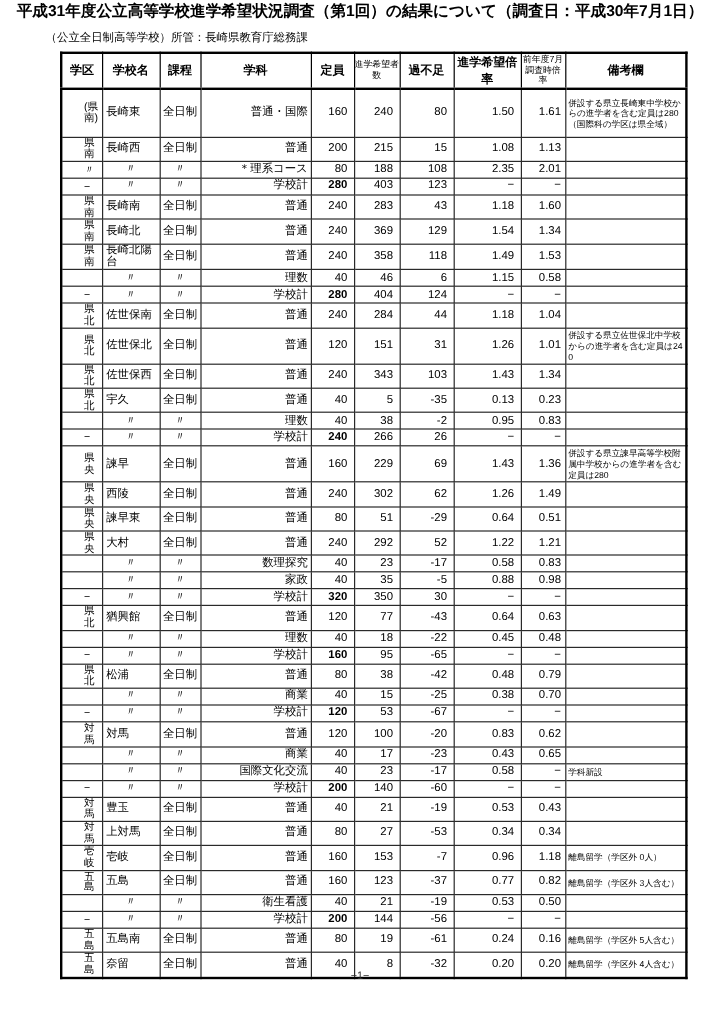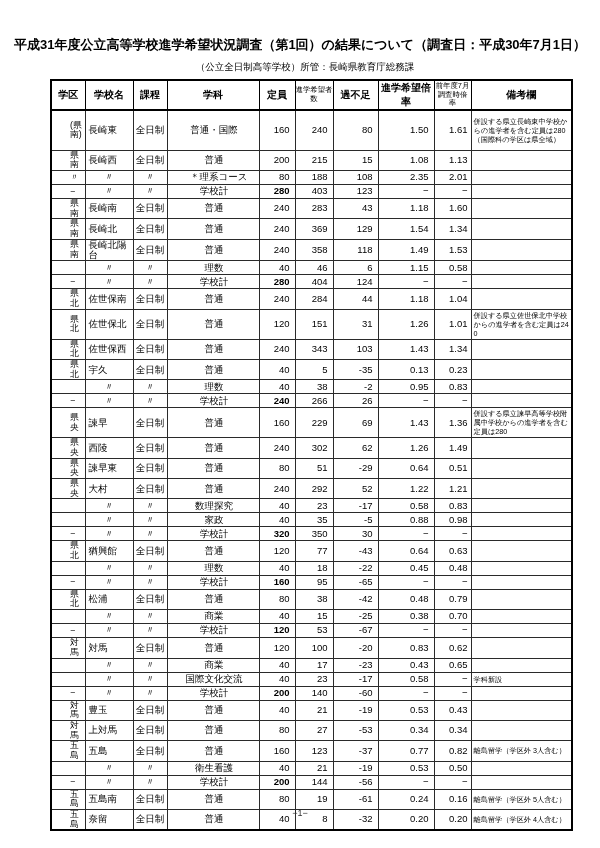--- a/index.html
+++ b/index.html
@@ -13,7 +13,6 @@
     overflow: hidden;
   }
   .doc-title {
-    margin-top: 36px;
     text-align: center;
     font-size: 13px;
     font-weight: bold;

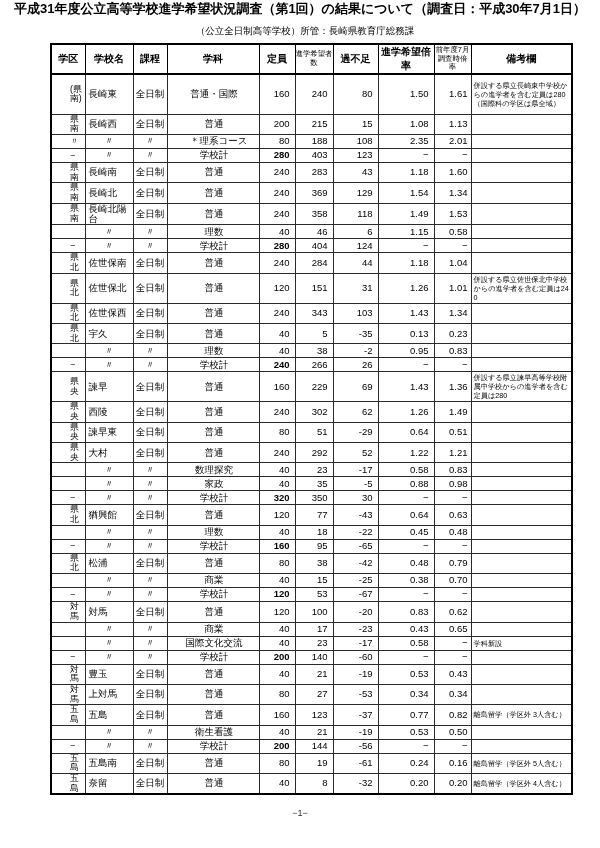--- a/index.html
+++ b/index.html
@@ -20,7 +20,7 @@
   }
   .sub-row {
     display: flex;
-    justify-content: center;
+    justify-content: flex-start;
     margin: 7px 28px 5px 38px;
     font-size: 9.5px;
   }

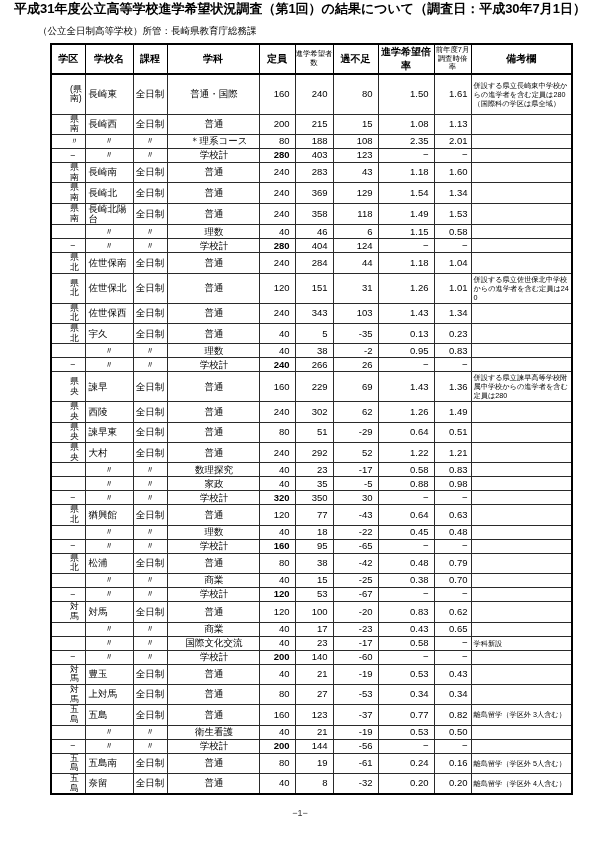--- a/index.html
+++ b/index.html
@@ -57,7 +57,7 @@
   .c-district { text-align: center; font-size: 8.8px; padding: 0 18px; }
   .c-school { text-align: left; padding-left: 3px; }
   .c-course { text-align: center; }
-  .c-dept { text-align: center; padding-left: 4px; margin-left: 18px; }
+  .c-dept { text-align: right; padding-left: 4px; margin-left: 18px; }
   .c-capacity, .c-applicants, .c-excess, .c-ratio, .c-prev_ratio {
     text-align: right; padding-right: 5px;
   }

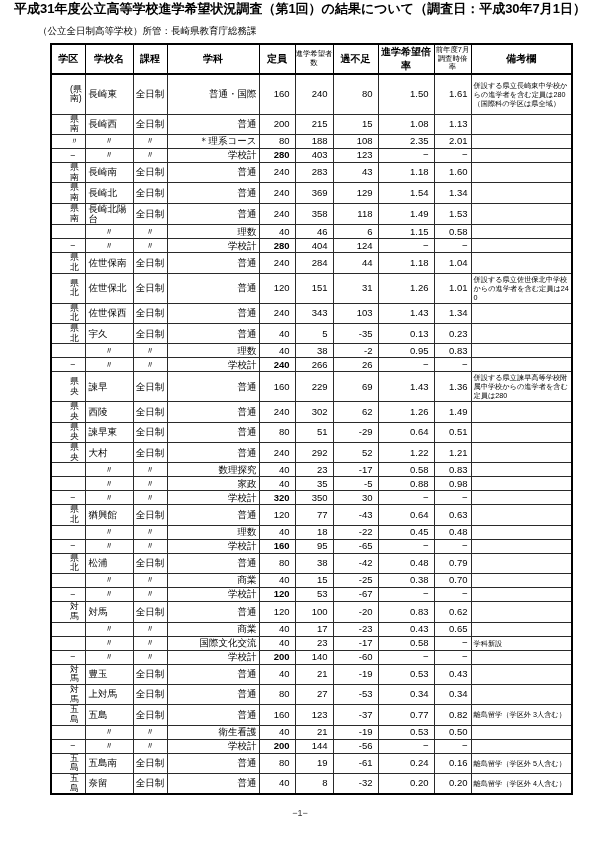--- a/index.html
+++ b/index.html
@@ -531,6 +531,18 @@
           <td class="c-remark"></td>
         </tr>
         <tr class="group-start">
+          <td class="c-district">壱 岐</td>
+          <td class="c-school">壱岐</td>
+          <td class="c-course">全日制</td>
+          <td class="c-dept">普通</td>
+          <td class="c-capacity">160</td>
+          <td class="c-applicants">153</td>
+          <td class="c-excess">-7</td>
+          <td class="c-ratio">0.96</td>
+          <td class="c-prev_ratio">1.18</td>
+          <td class="c-remark">離島留学（学区外 0人）</td>
+        </tr>
+        <tr class="group-start">
           <td class="c-district">五 島</td>
           <td class="c-school">五島</td>
           <td class="c-course">全日制</td>

